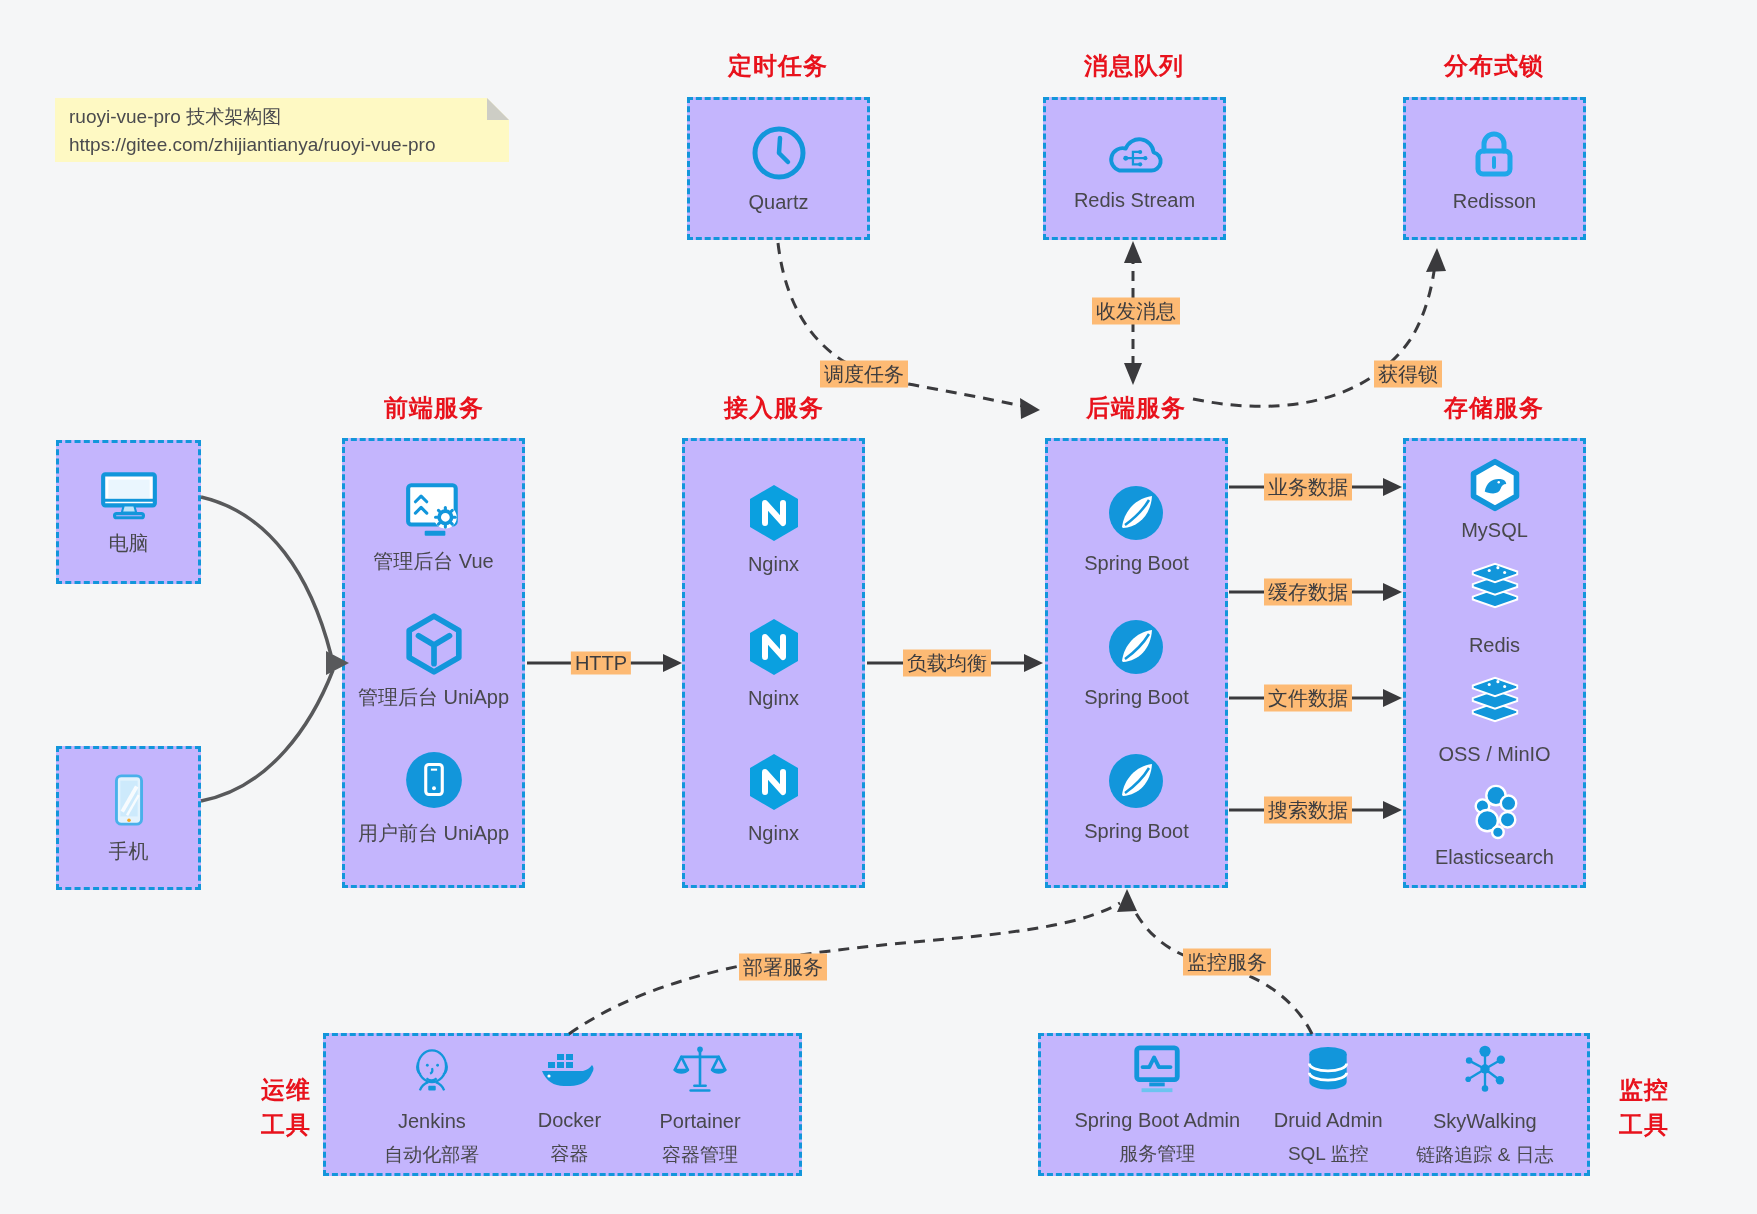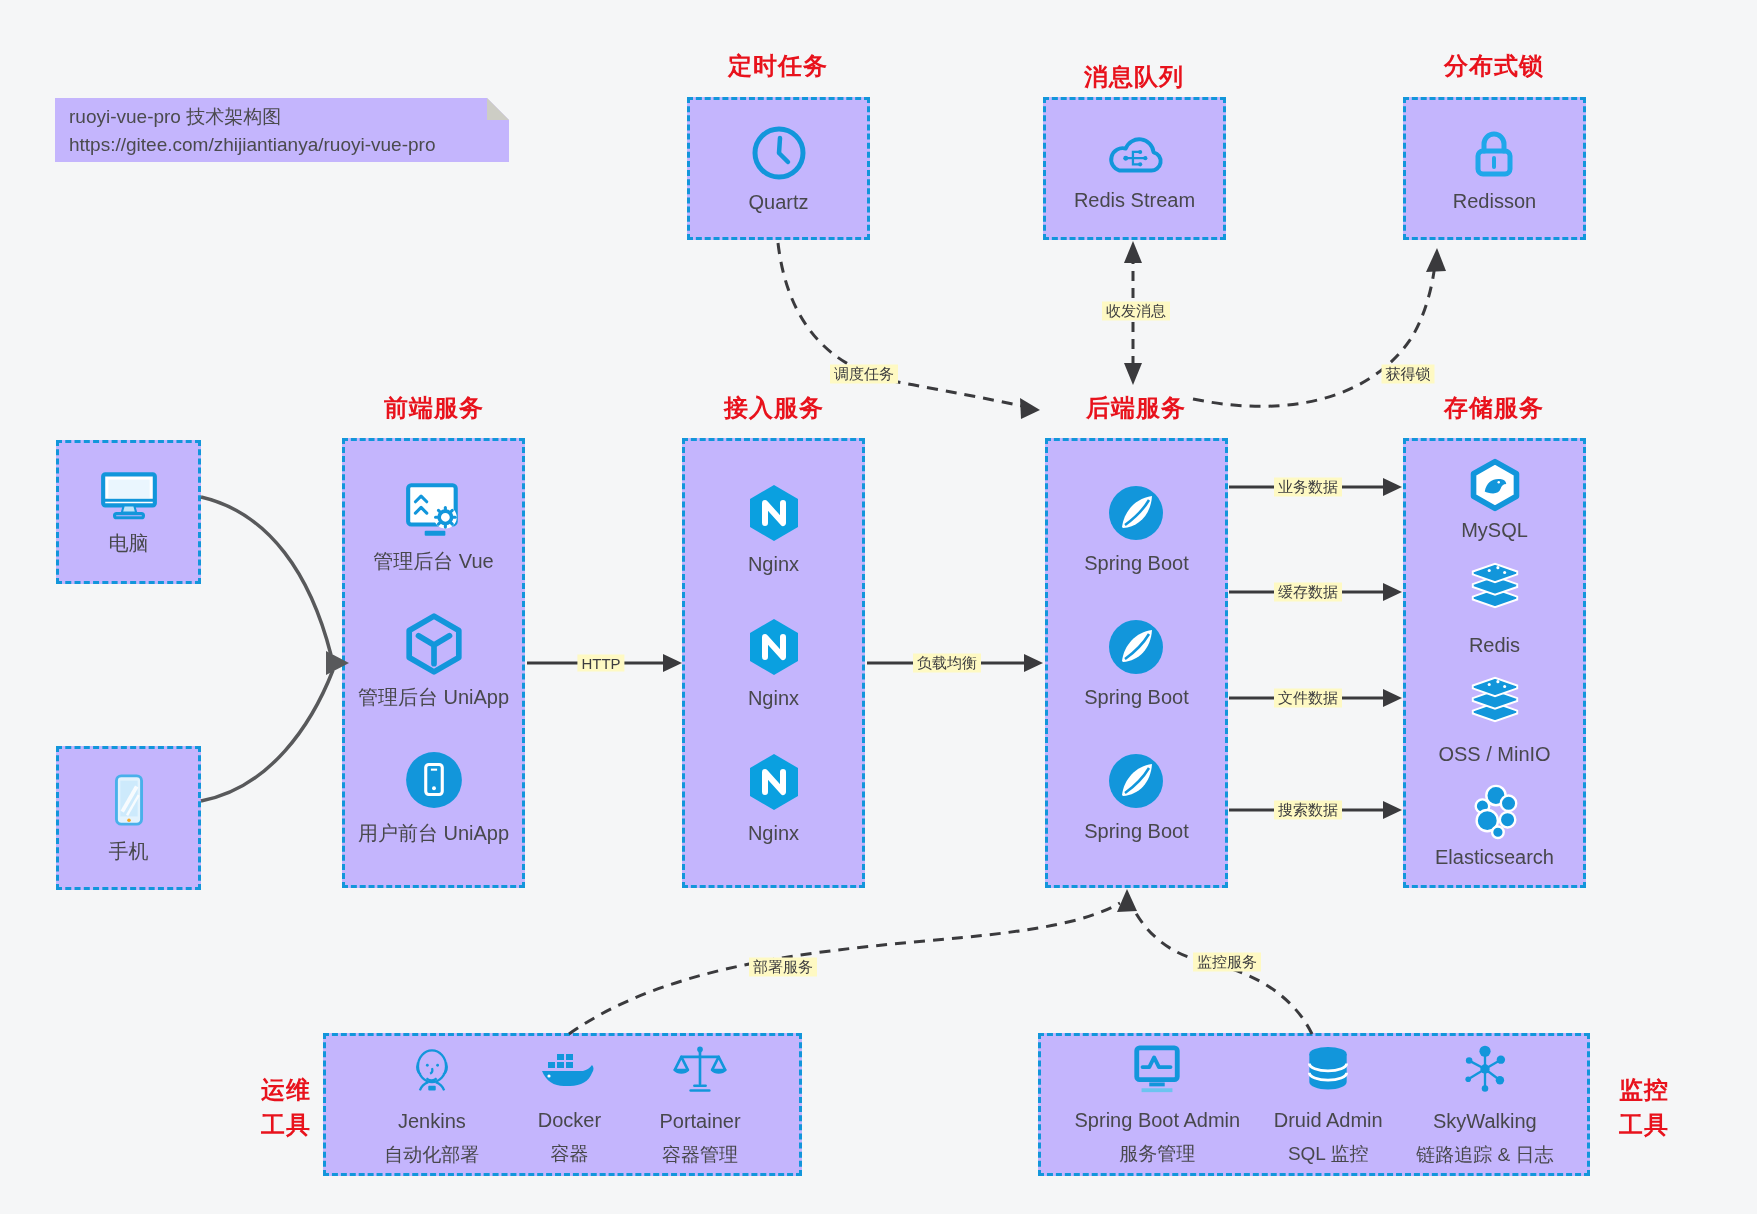--- a/index.html
+++ b/index.html
@@ -42,7 +42,7 @@
   </div>
 
   <div class="group-title" style="left:778px;top:50px">定时任务</div>
-  <div class="group-title" style="left:1134px;top:61px">消息队列</div>
+  <div class="group-title" style="left:1134px;top:50px">消息队列</div>
   <div class="group-title" style="left:1494px;top:50px">分布式锁</div>
   <div class="group-title" style="left:434px;top:392px">前端服务</div>
   <div class="group-title" style="left:774px;top:392px">接入服务</div>

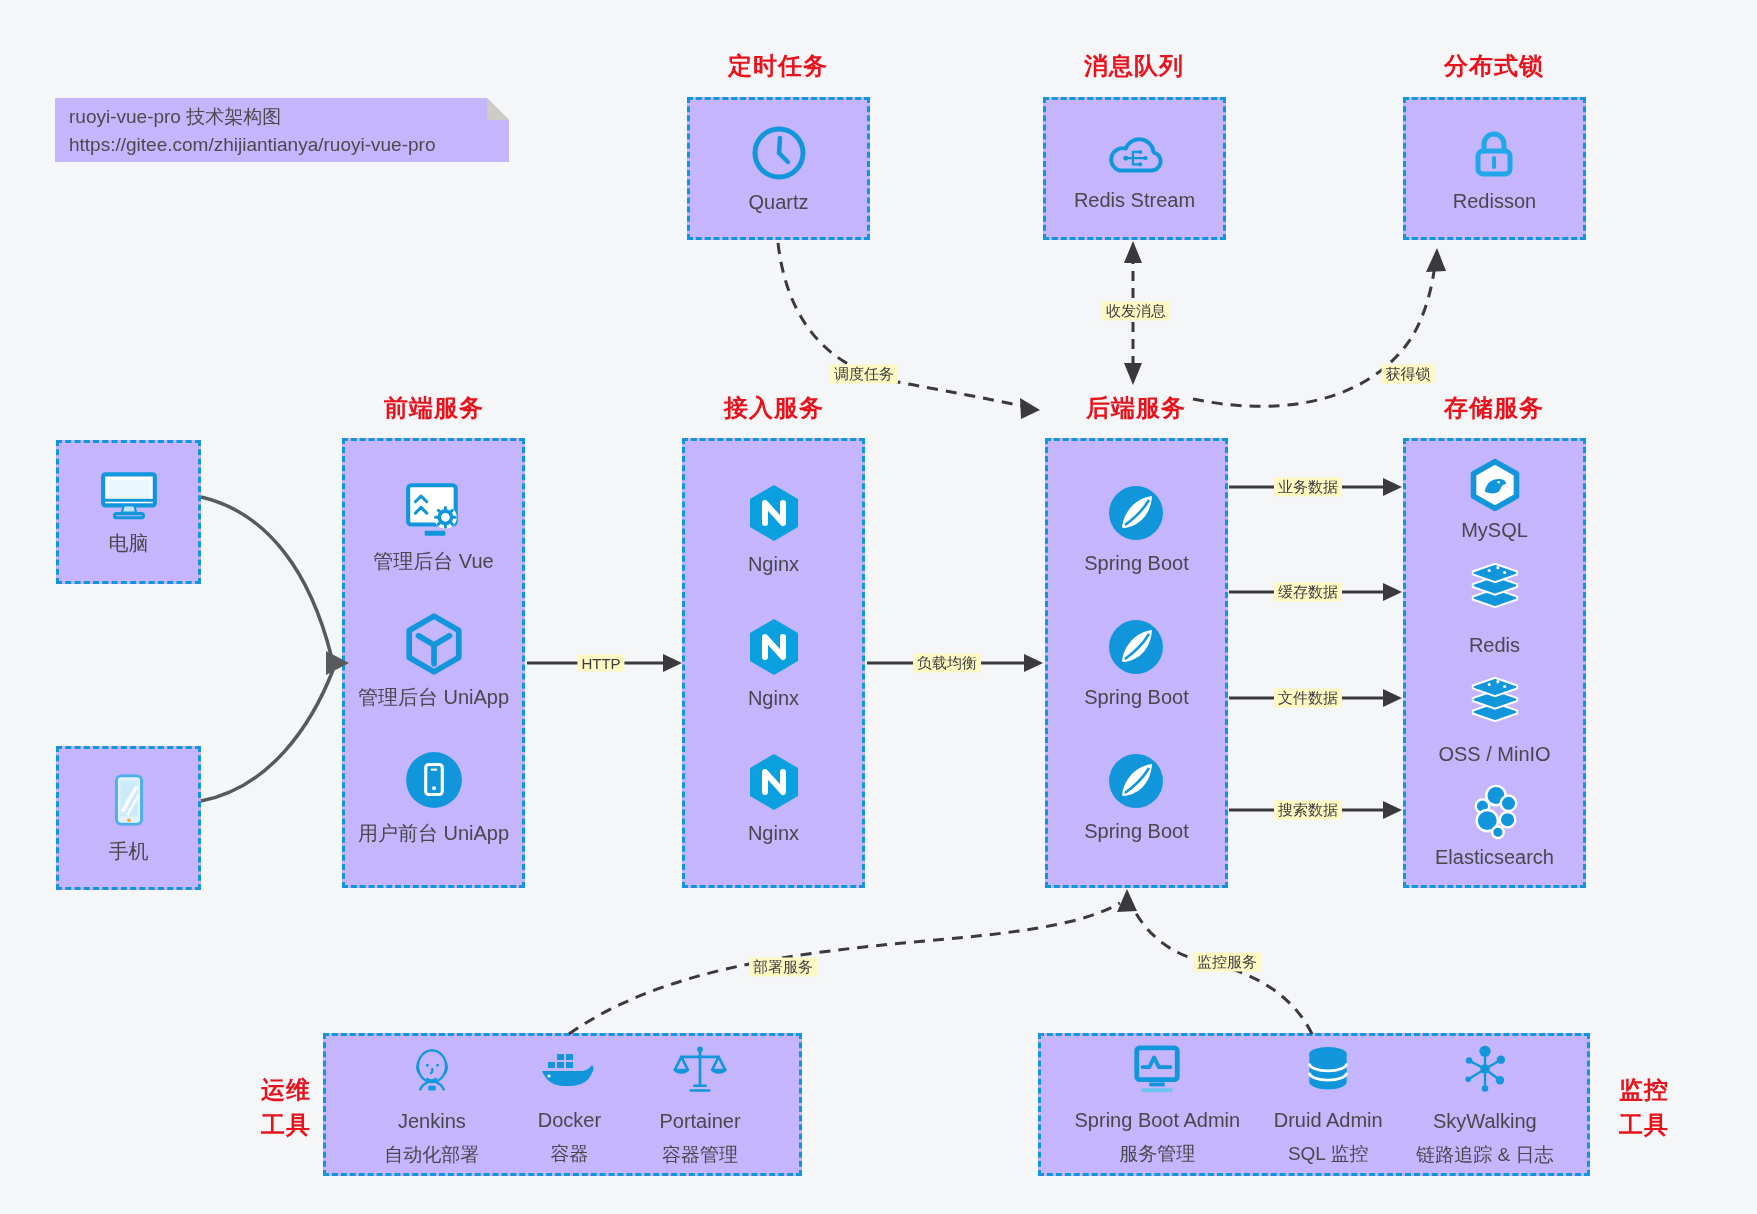--- a/index.html
+++ b/index.html
@@ -6,7 +6,7 @@
   body{background:#f5f6f7;font-family:"Liberation Sans","DejaVu Sans",sans-serif;}
   #canvas{position:relative;width:1757px;height:1214px;background:#f5f6f7;overflow:hidden;}
 
-  .note{position:absolute;left:55px;top:98px;width:454px;height:64px;background:#c4b5fd;
+  .note{position:absolute;left:55px;top:98px;width:454px;height:64px;background:#fef9c3;
         color:#4b4b4e;font-size:19px;line-height:28px;padding:5px 0 0 14px;box-sizing:border-box;}
   .note::before{content:"";position:absolute;top:0;right:0;width:0;height:0;
         border-top:22px solid #f5f6f7;border-left:22px solid transparent;}

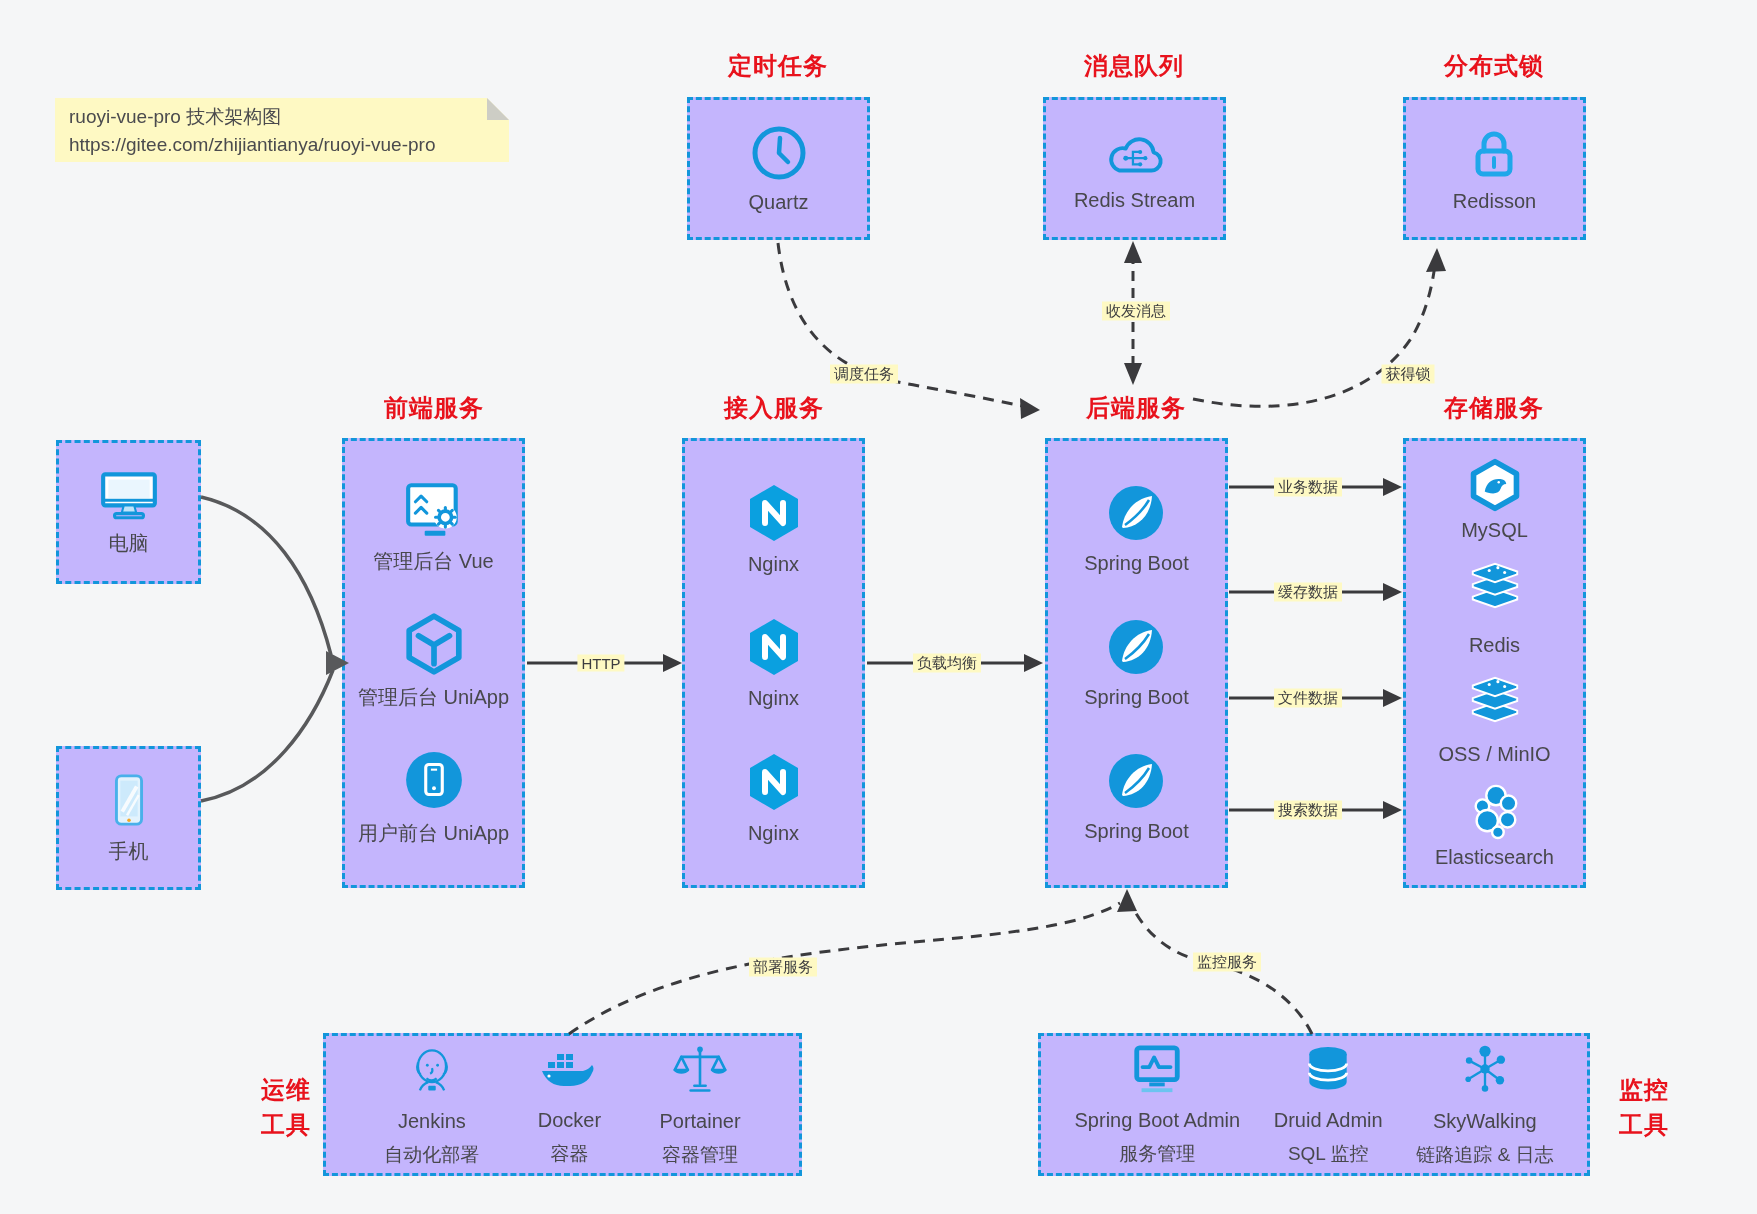--- a/index.html
+++ b/index.html
@@ -27,8 +27,8 @@
   .tool-item{display:flex;flex-direction:column;align-items:center;gap:13px;}
 
   svg.connectors{position:absolute;left:0;top:0;z-index:3;pointer-events:none;}
-  .edge-label{position:absolute;transform:translate(-50%,-50%);font-size:15px;color:#3c3c3f;
-        background:#fef9c3;padding:0 4px;white-space:nowrap;z-index:5;}
+  .edge-label{position:absolute;transform:translate(-50%,-50%);font-size:20px;color:#3c3c3f;
+        background:#fdba74;padding:0 4px;white-space:nowrap;z-index:5;}
   .icon{line-height:0;}
 </style>
 </head>

